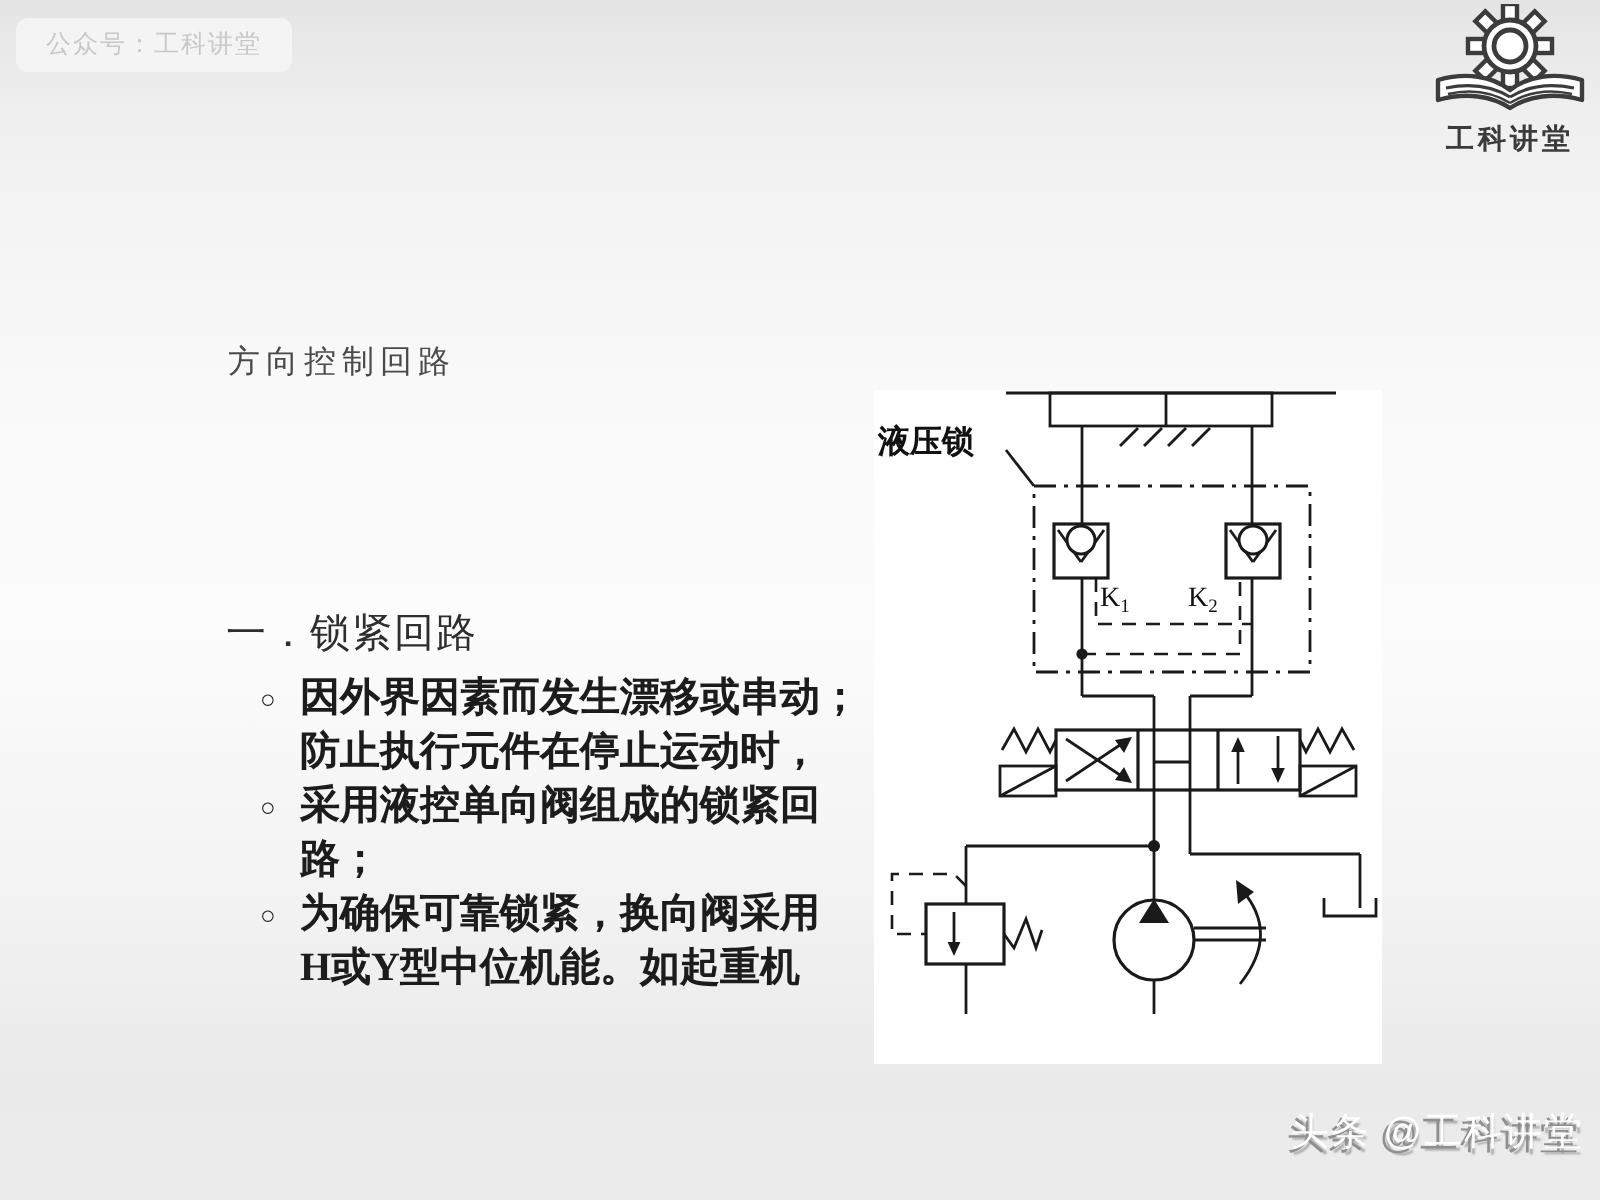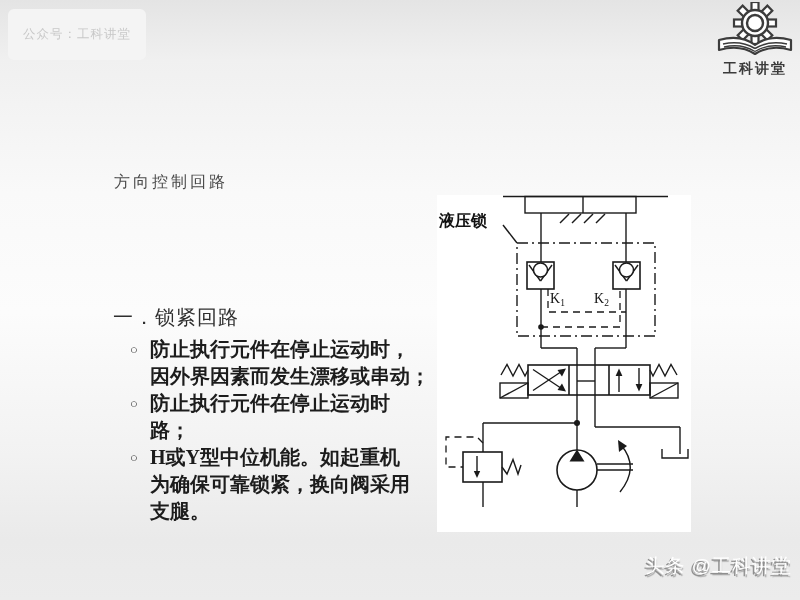--- a/index.html
+++ b/index.html
@@ -9,7 +9,7 @@
     font-family:"Liberation Serif", serif;
   }
   .badge{
-    position:absolute;left:8px;top:9px;padding:17px 15px;border-radius:6px;
+    position:absolute;left:8px;top:9px;padding:5px 15px;border-radius:6px;
     background:#f4f4f4;color:#c8c8c8;font-size:12.5px;letter-spacing:1px;
     font-family:"Liberation Sans", sans-serif;
   }

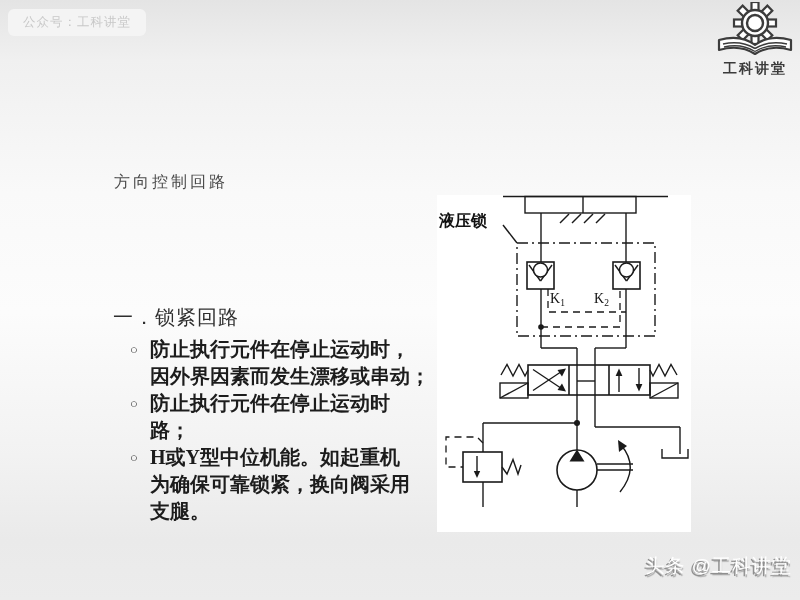--- a/index.html
+++ b/index.html
@@ -85,8 +85,8 @@
     <div class="bullet">
       <span class="marker">○</span>
       <span class="lines">
+        <div>因外界因素而发生漂移或串动；</div>
         <div>防止执行元件在停止运动时，</div>
-        <div>因外界因素而发生漂移或串动；</div>
       </span>
     </div>
 

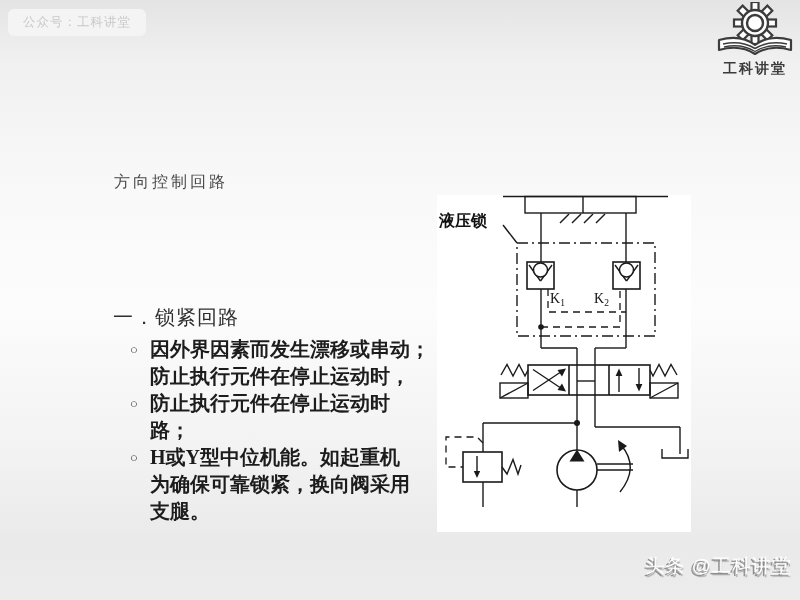--- a/index.html
+++ b/index.html
@@ -93,7 +93,7 @@
     <div class="bullet">
       <span class="marker">○</span>
       <span class="lines">
-        <div>防止执行元件在停止运动时</div>
+        <div>采用液控单向阀组成的锁紧回</div>
         <div>路；</div>
       </span>
     </div>

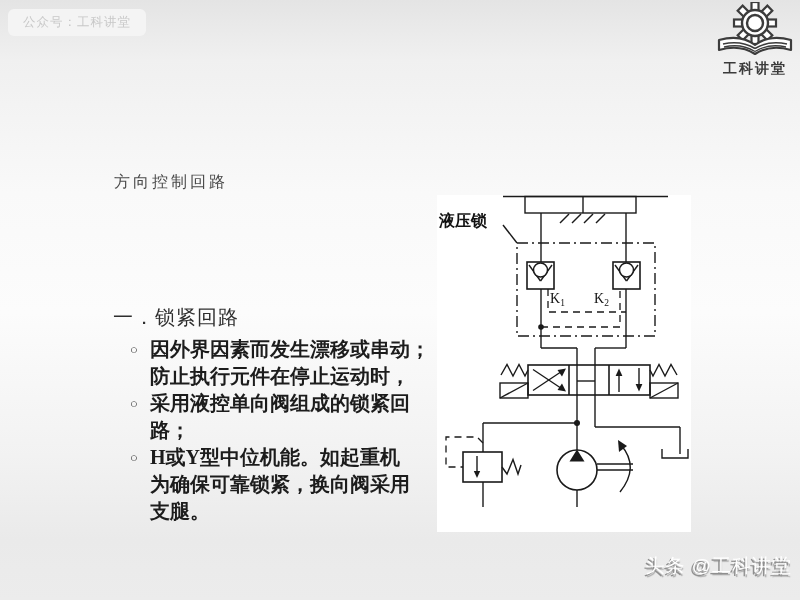--- a/index.html
+++ b/index.html
@@ -101,8 +101,8 @@
     <div class="bullet">
       <span class="marker">○</span>
       <span class="lines">
+        <div>为确保可靠锁紧，换向阀采用</div>
         <div>H或Y型中位机能。如起重机</div>
-        <div>为确保可靠锁紧，换向阀采用</div>
         <div>支腿。</div>
       </span>
     </div>

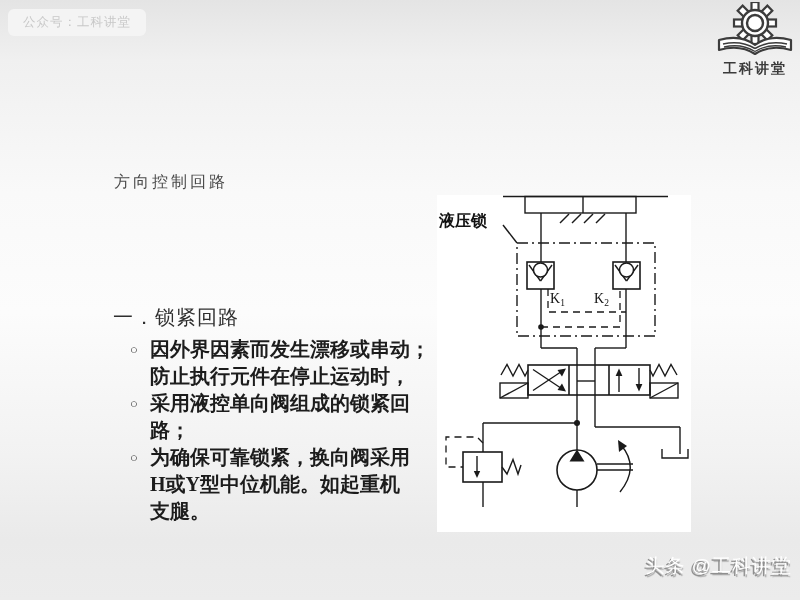--- a/index.html
+++ b/index.html
@@ -103,7 +103,6 @@
       <span class="lines">
         <div>为确保可靠锁紧，换向阀采用</div>
         <div>H或Y型中位机能。如起重机</div>
-        <div>支腿。</div>
       </span>
     </div>
   </div>

